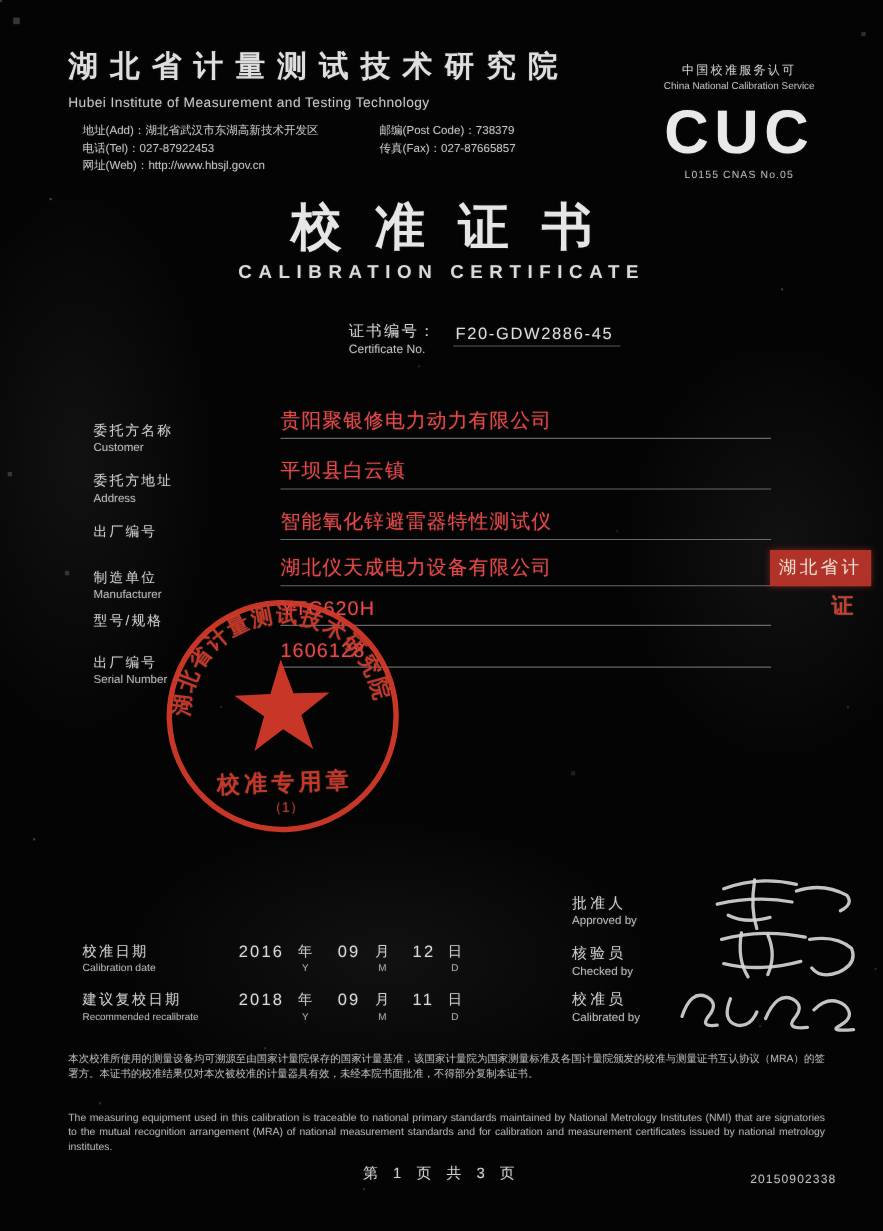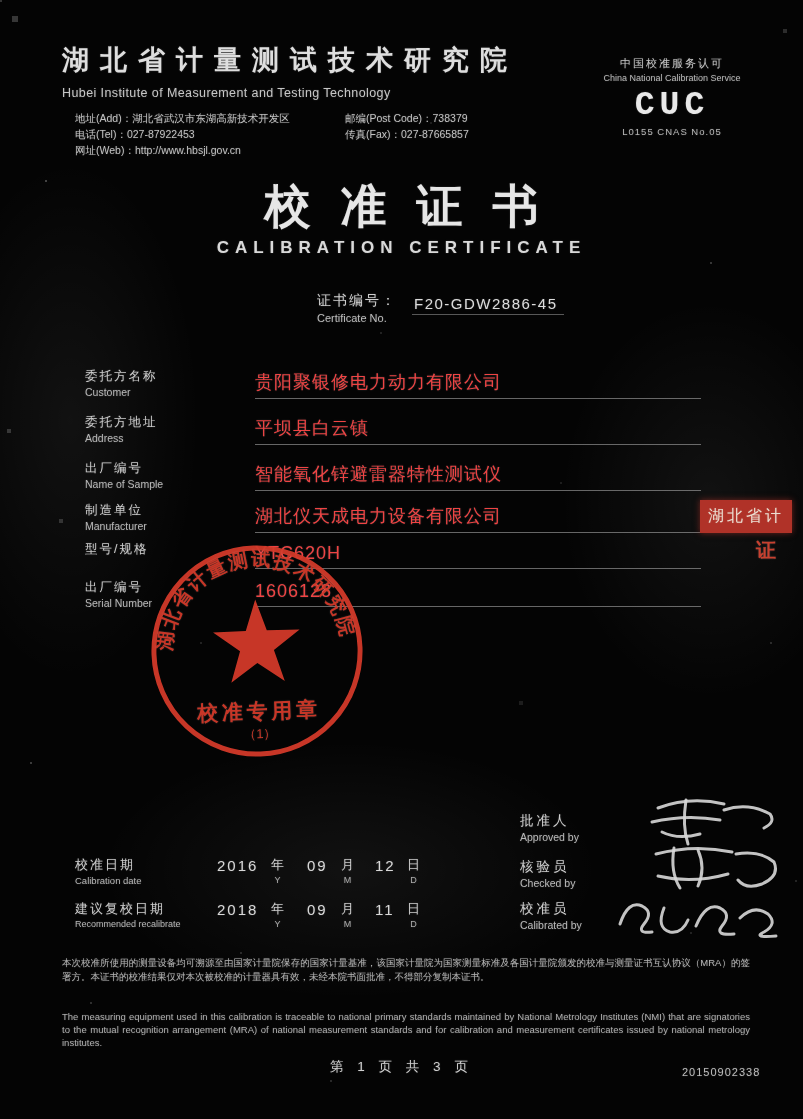--- a/index.html
+++ b/index.html
@@ -31,8 +31,8 @@
   .accred{left:548px;top:56px;width:248px;text-align:center;}
   .accred-cn{font-size:11px;letter-spacing:2px;color:#c9c9c9;}
   .accred-en{font-size:9px;color:#b9b9b9;margin-top:2px;}
-  .cuc{font-size:33px;font-weight:bold;letter-spacing:5px;color:#e9e9e9;margin-top:4px;
-       font-family:Liberation Mono, monospace;}
+  .cuc{font-size:56px;font-weight:bold;letter-spacing:5px;color:#e9e9e9;margin-top:4px;
+       font-family:Liberation Sans, sans-serif;}
   .cuc-sub{font-size:9.5px;color:#b5b5b5;margin-top:2px;letter-spacing:1px;}
   .contact{left:75px;top:112px;width:480px;font-size:10.5px;color:#c2c2c2;}
   .c-line{position:relative;height:16px;white-space:nowrap;}

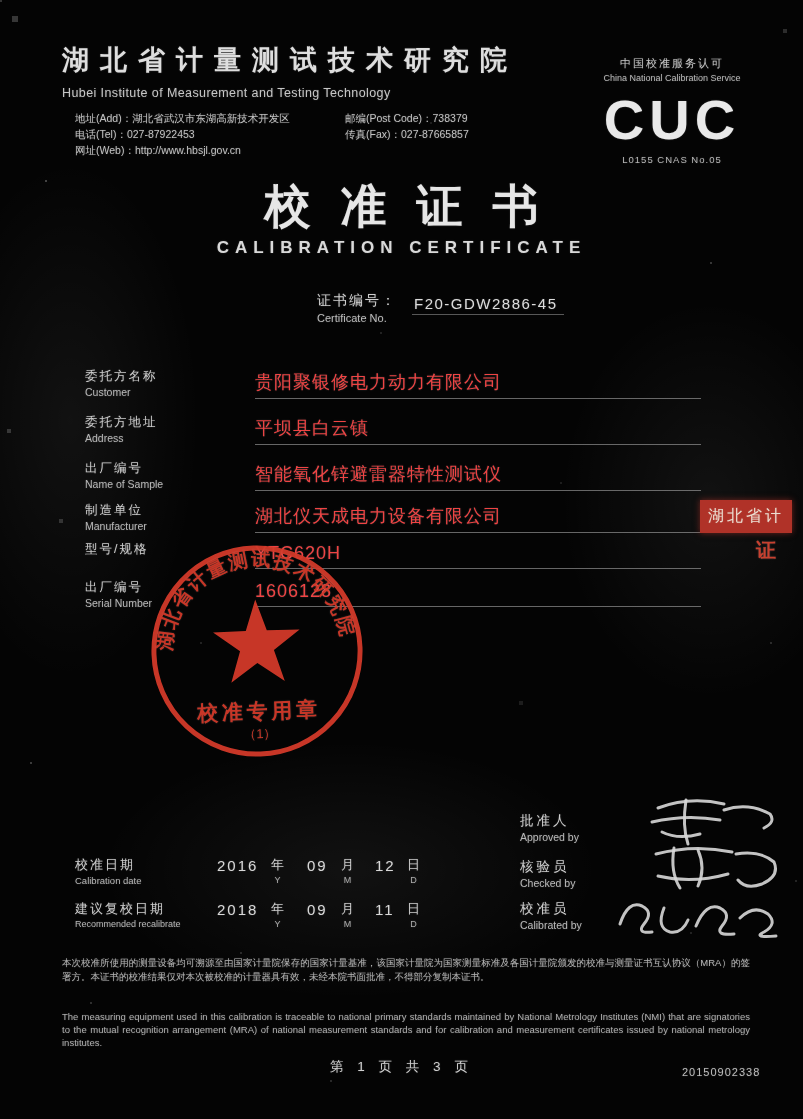--- a/index.html
+++ b/index.html
@@ -50,7 +50,7 @@
     border-bottom:1px solid rgba(190,190,190,.45);padding:0 6px 2px 2px;}
   
   .field{position:absolute;left:85px;width:625px;}
-  .f-cn{font-size:12.5px;letter-spacing:2px;color:#cccccc;}
+  .f-cn{font-size:12.5px;letter-spacing:2px;color:#cccccc;margin-top:15px;}
   .f-en{font-size:10.5px;color:#b8b8b8;margin-top:1px;}
   .f-value{position:absolute;left:170px;top:2px;width:446px;font-size:18px;letter-spacing:1px;
     color:#ef4444;border-bottom:1px solid rgba(200,200,200,.5);padding-bottom:4px;}

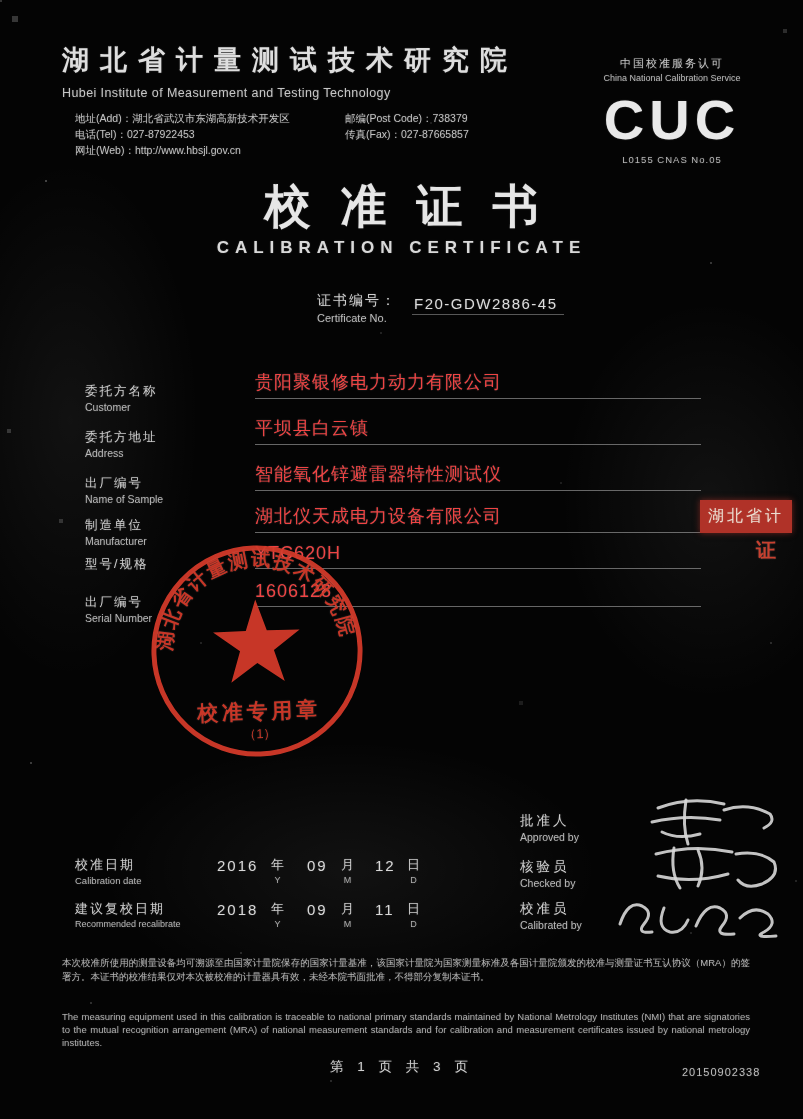--- a/index.html
+++ b/index.html
@@ -136,7 +136,6 @@
   </div>
   <div class="field" style="top:460px">
     <div class="f-cn">出厂编号</div>
-    <div class="f-en">Name of Sample</div>
     <div class="f-value">智能氧化锌避雷器特性测试仪</div>
   </div>
   <div class="field" style="top:502px">

